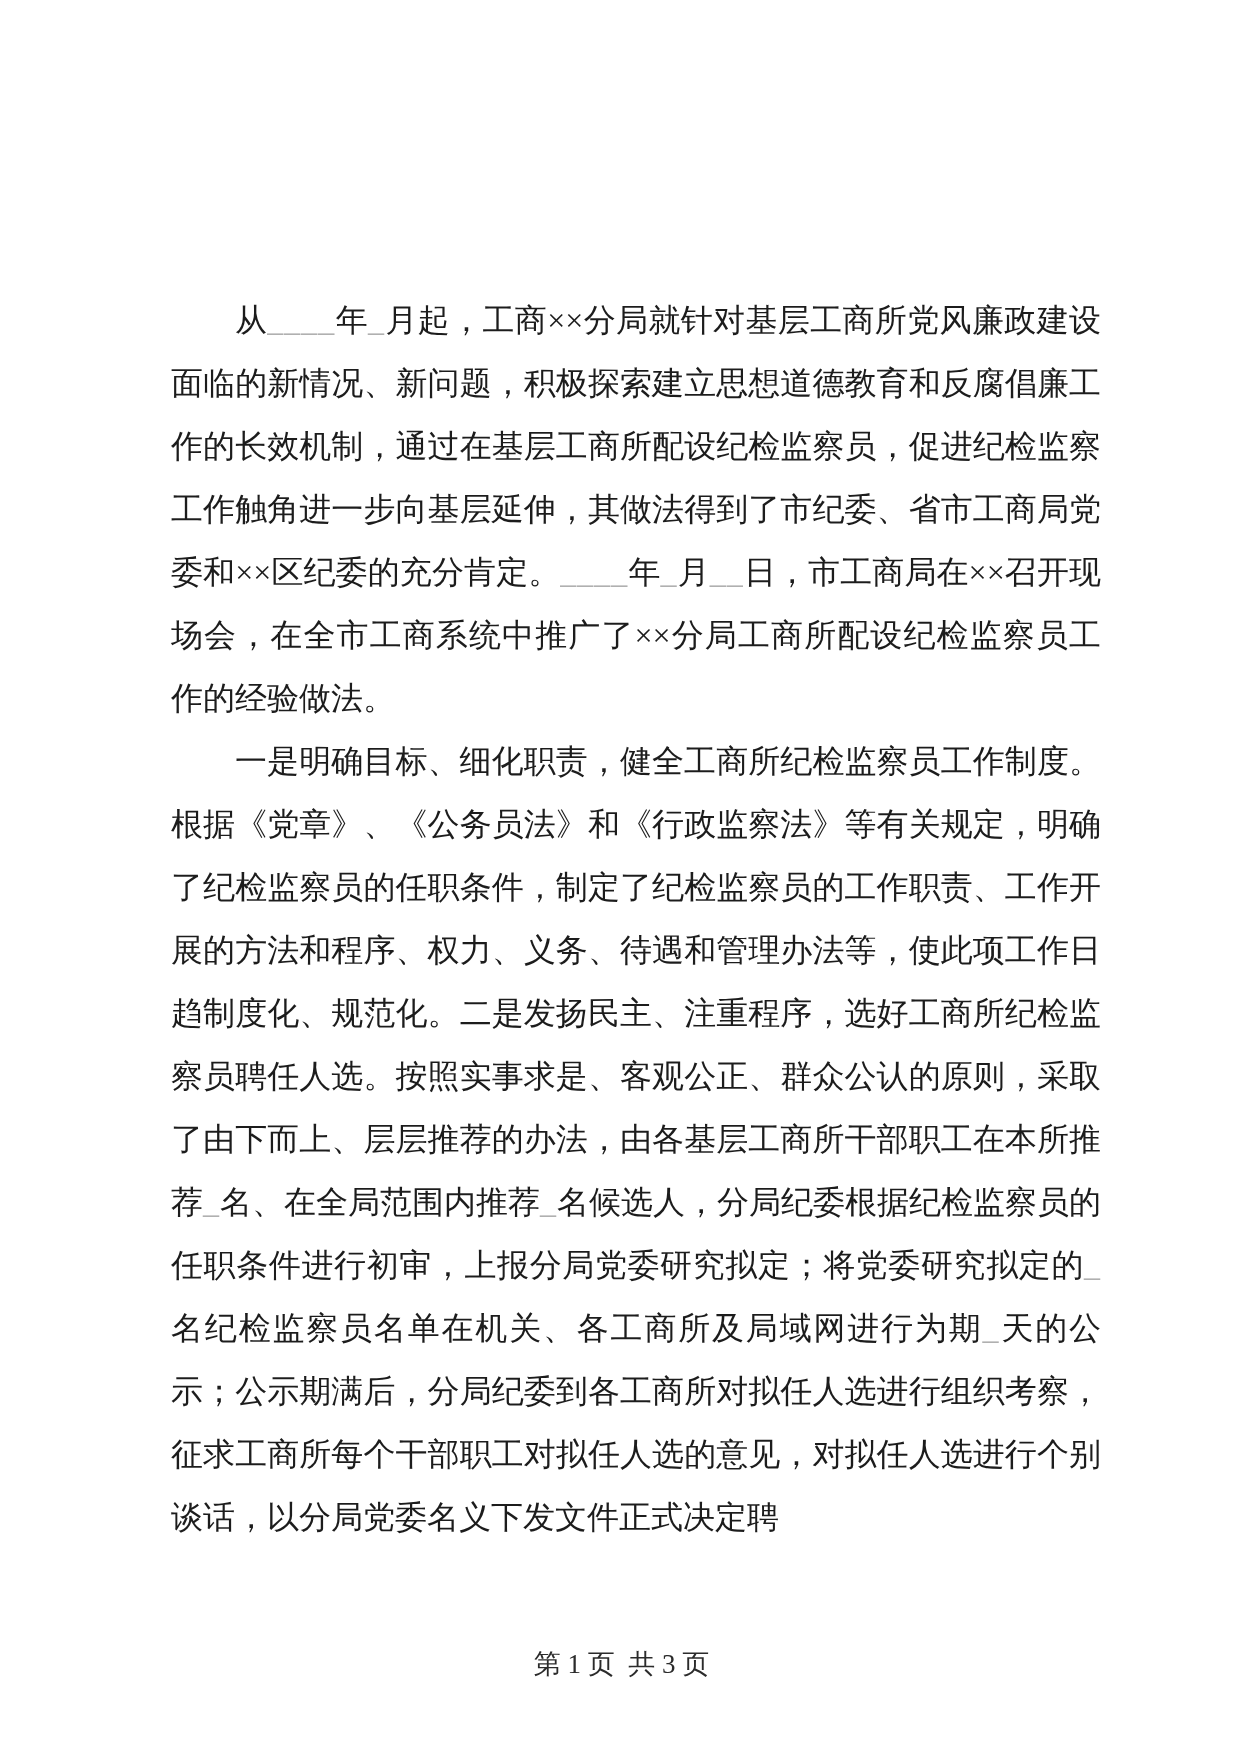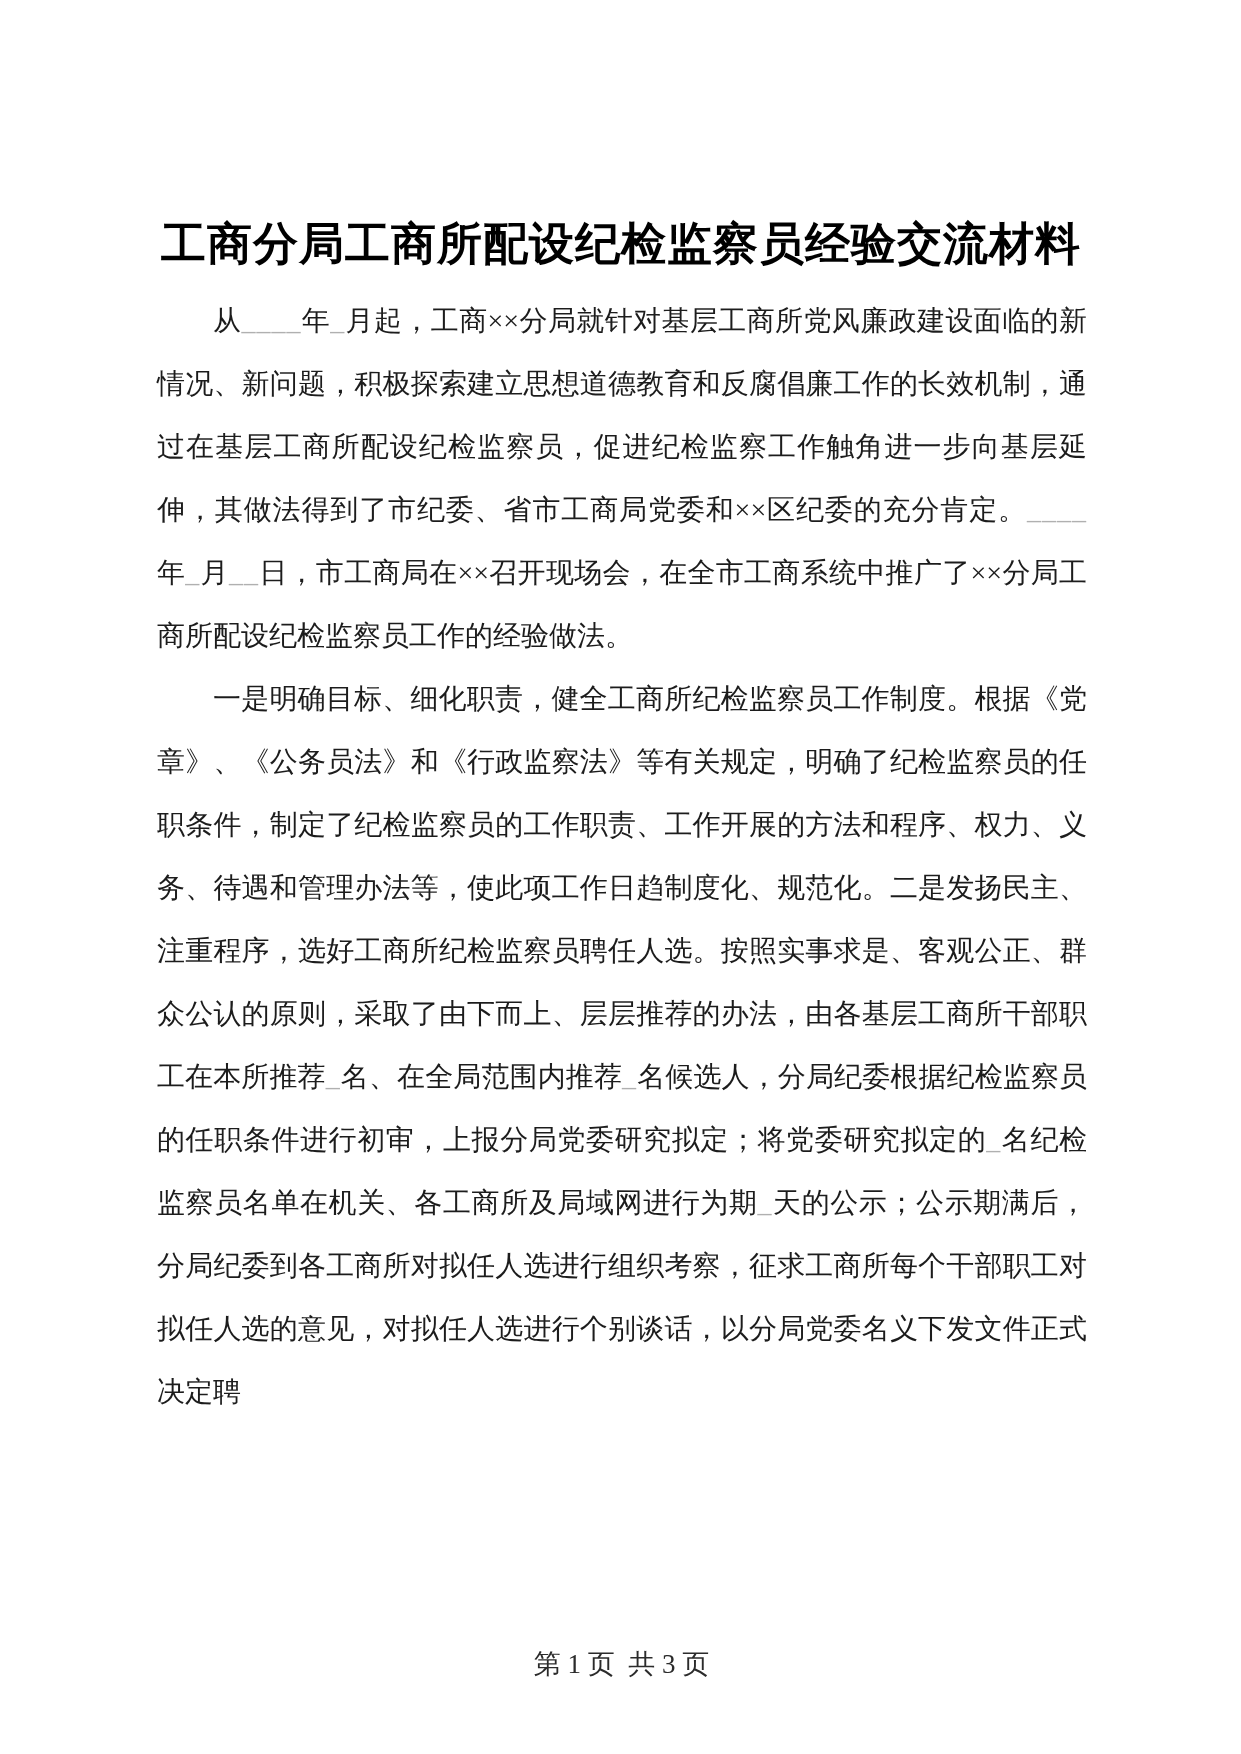--- a/index.html
+++ b/index.html
@@ -66,7 +66,6 @@
 
 <div class="page">
 
-  <h1 class="doc-title">工商分局工商所配设纪检监察员经验交流材料</h1>
 
   <div class="doc-body" id="doc-body">
       <div class="para">从<span class="blank">____</span>年<span class="blank">_</span>月起，工商××分局就针对基层工商所党风廉政建设面临的新情况、新问题，积极探索建立思想道德教育和反腐倡廉工作的长效机制，通过在基层工商所配设纪检监察员，促进纪检监察工作触角进一步向基层延伸，其做法得到了市纪委、省市工商局党委和××区纪委的充分肯定。<span class="blank">____</span>年<span class="blank">_</span>月<span class="blank">__</span>日，市工商局在××召开现场会，在全市工商系统中推广了××分局工商所配设纪检监察员工作的经验做法。</div>

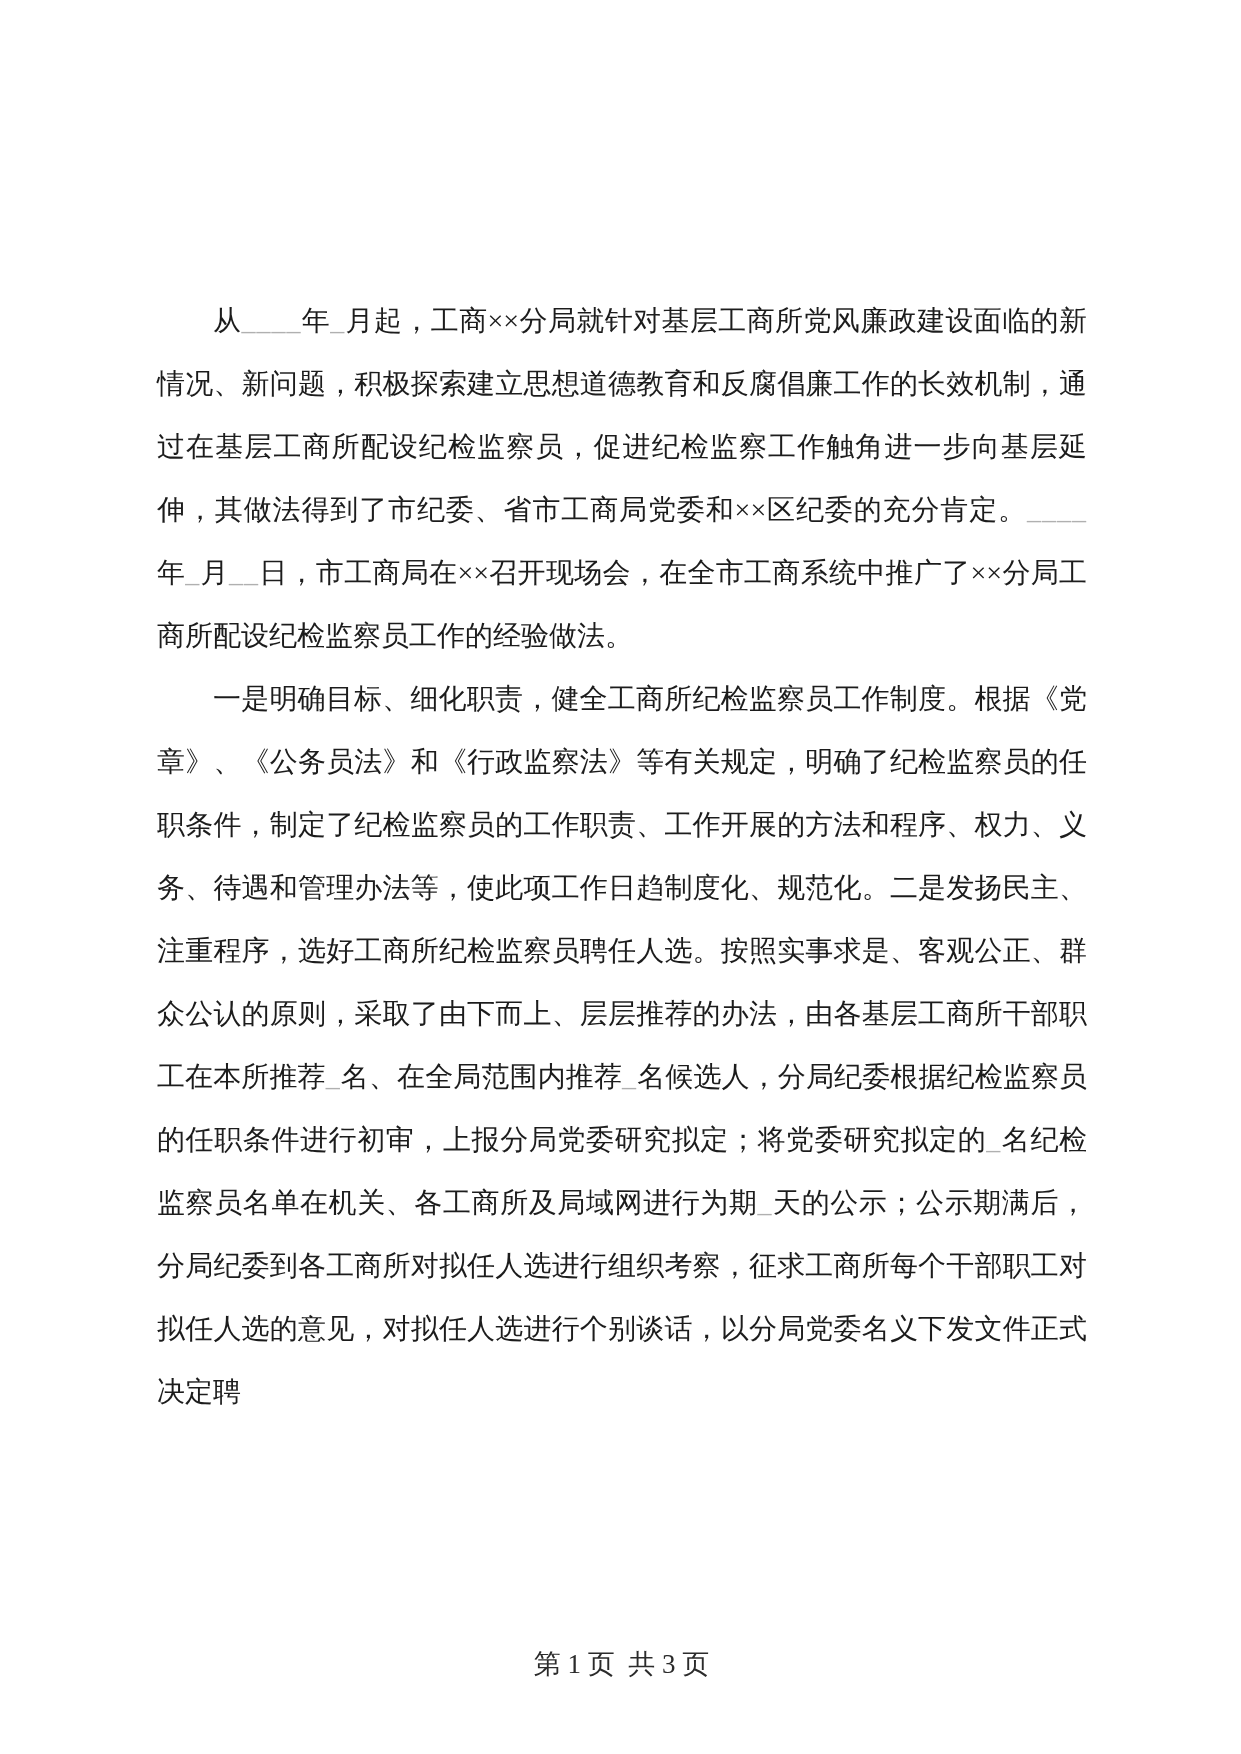--- a/index.html
+++ b/index.html
@@ -34,9 +34,9 @@
   .doc-body {
     position: absolute;
     top: 289px;
-    left: 157px;
+    left: 171px;
     width: 930px;
-    font-size: 28px;
+    font-size: 32px;
     line-height: 63px;
     text-align: justify;
     color: #1c1c1c;

